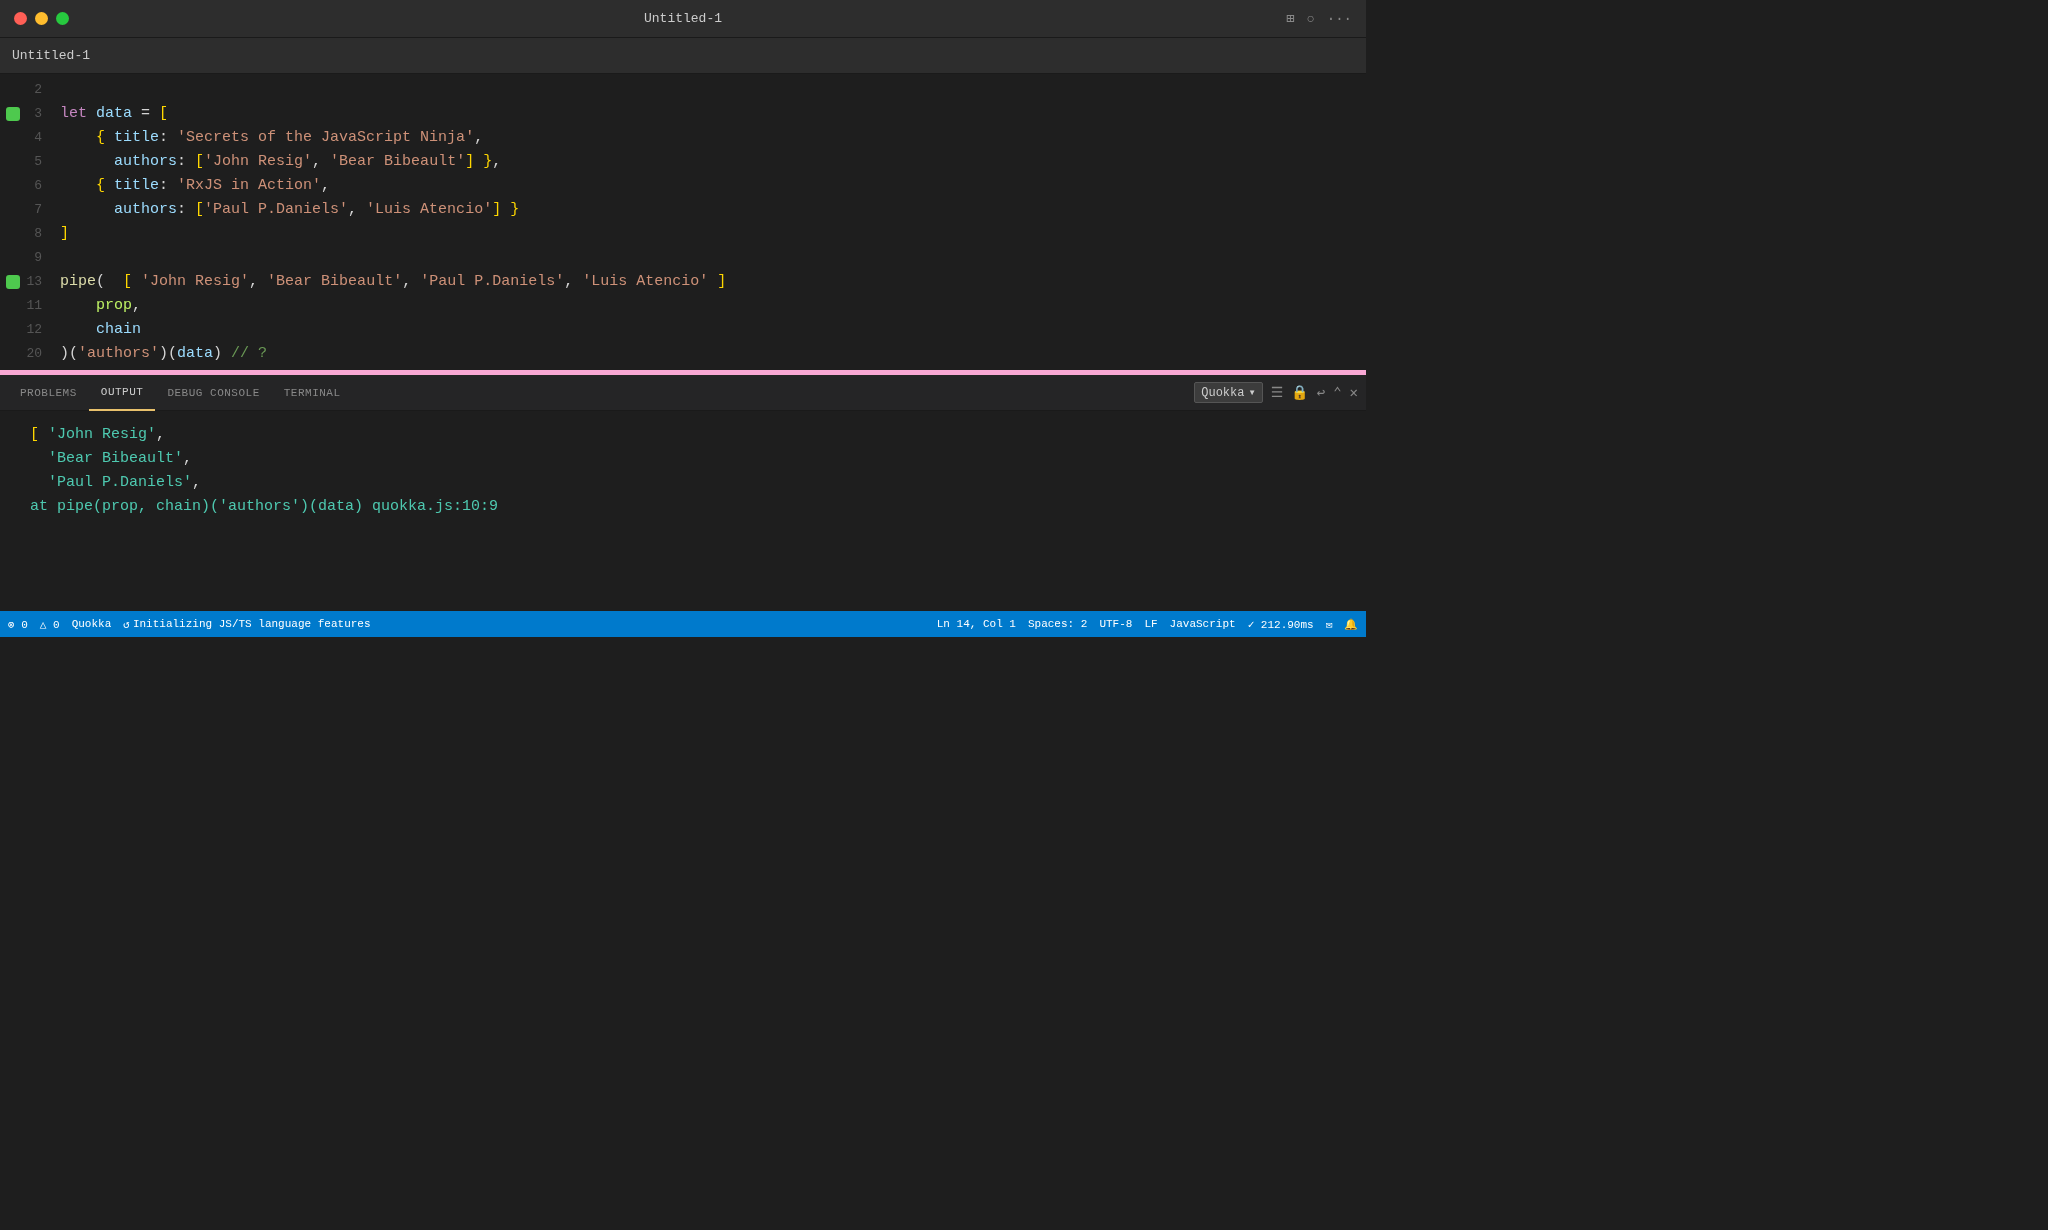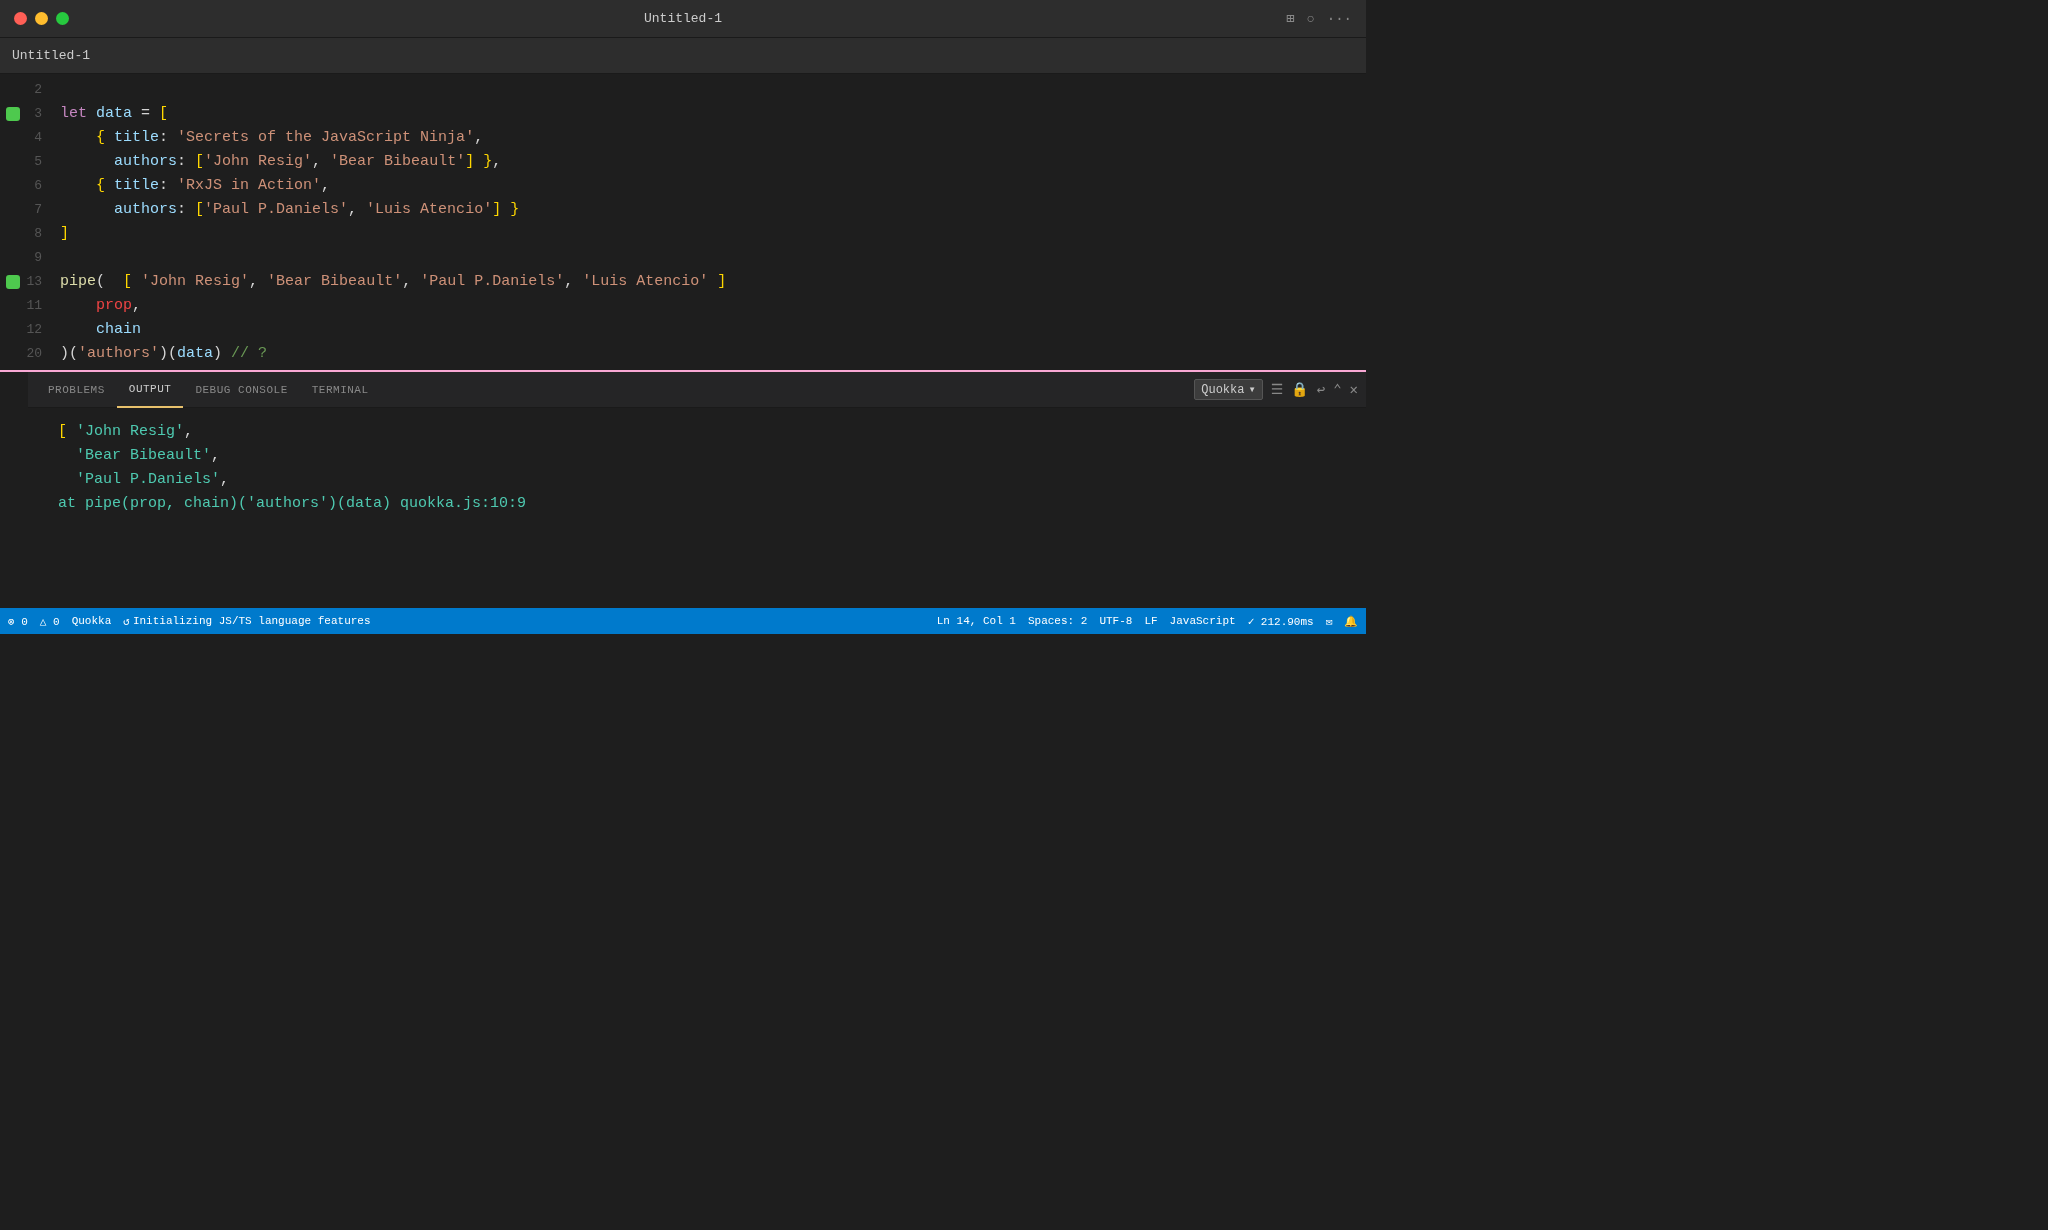--- a/index.html
+++ b/index.html
@@ -299,7 +299,7 @@
         <div class="line-gutter">
           <span>11</span>
         </div>
-        <div class="line-content"><span style="color: rgb(212, 212, 212);">    </span><span style="color: #ef4444;">prop</span><span style="color: rgb(212, 212, 212);">,</span></div>
+        <div class="line-content"><span style="color: rgb(212, 212, 212);">    </span><span style="color: #bef264;">prop</span><span style="color: rgb(212, 212, 212);">,</span></div>
       </div>
       <div class="code-line">
         <div class="line-gutter">

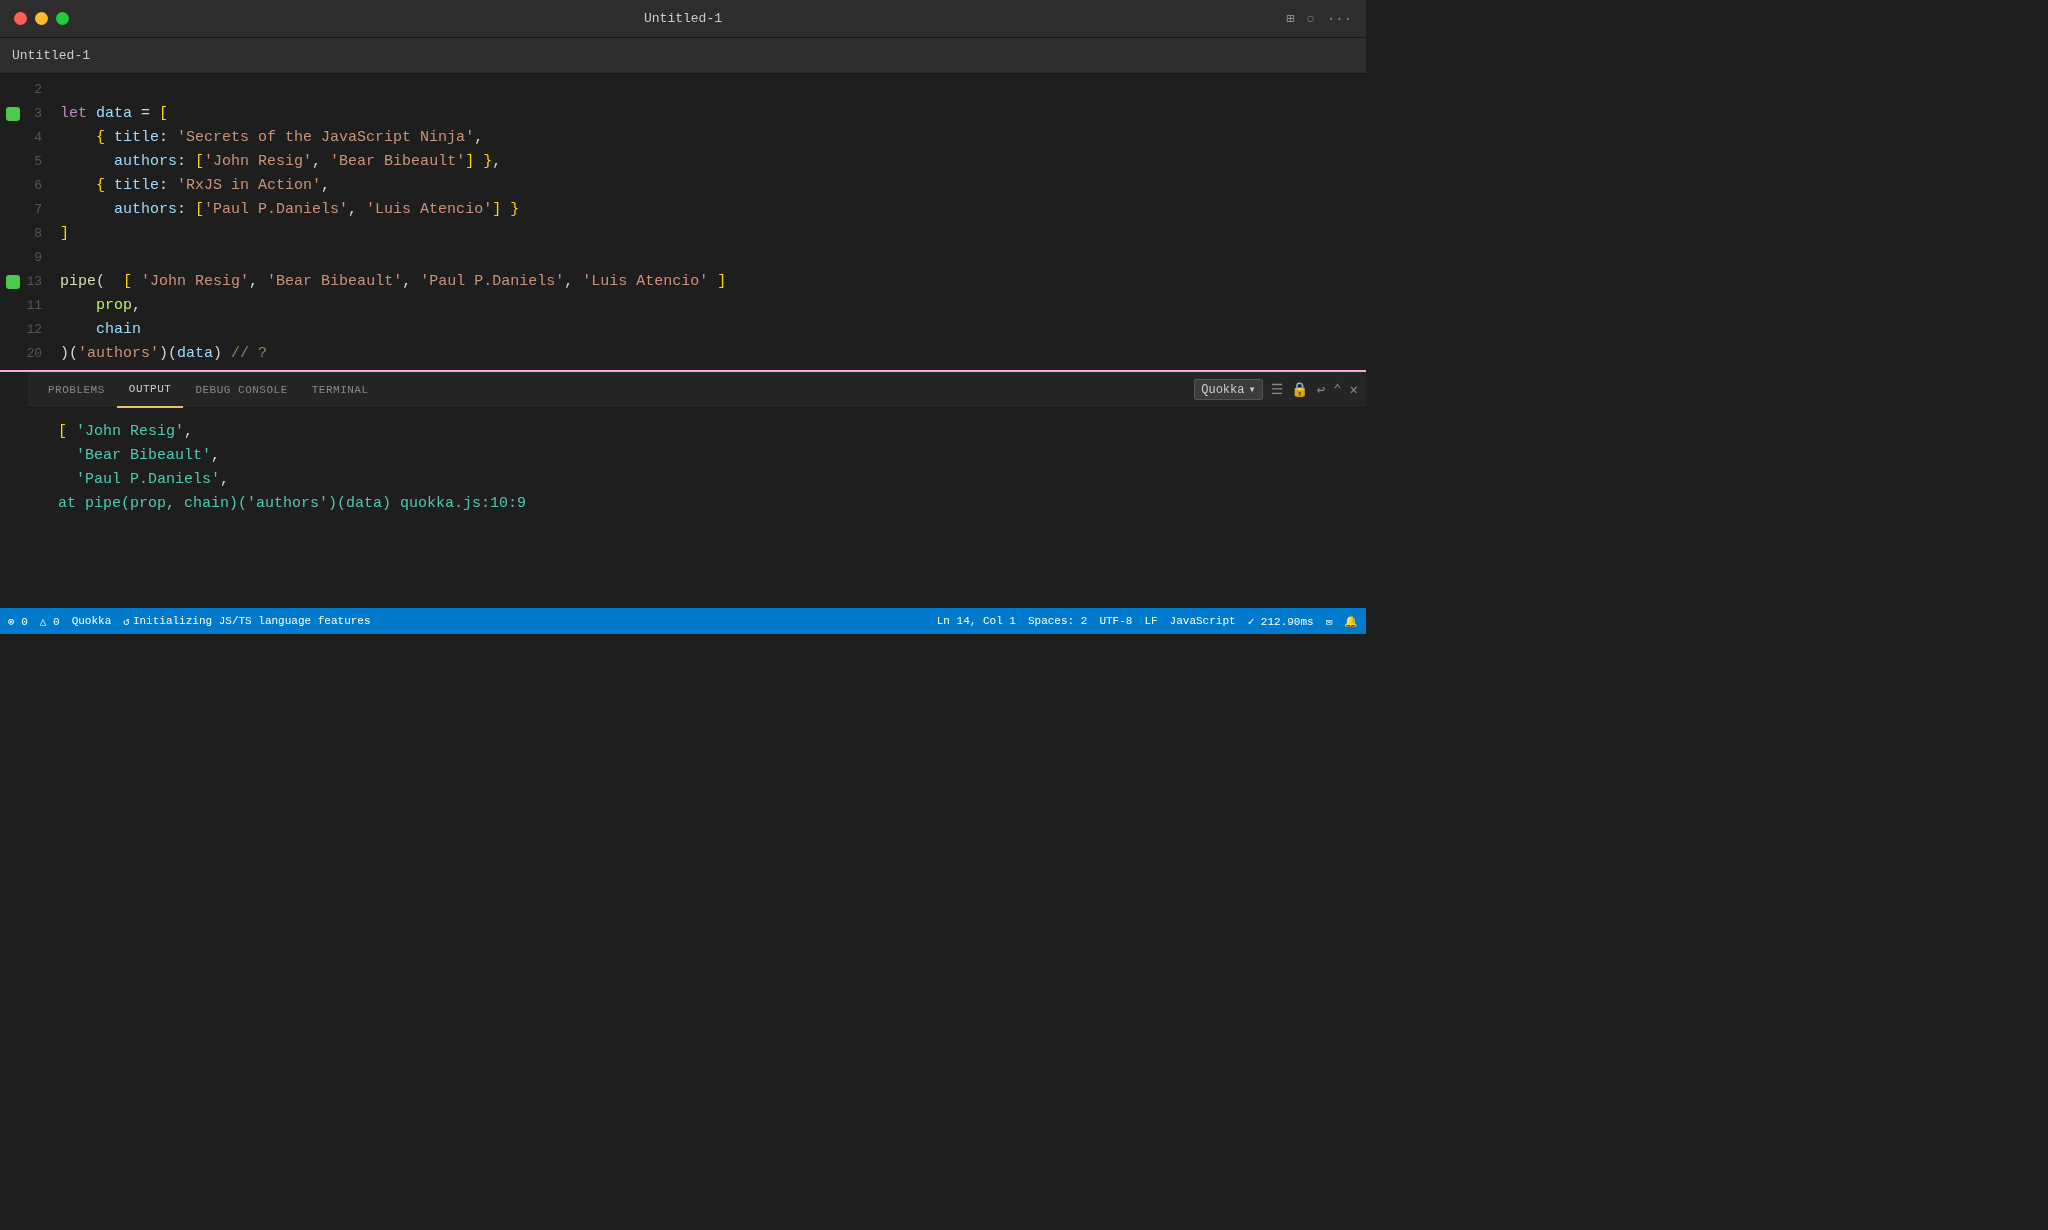--- a/index.html
+++ b/index.html
@@ -121,8 +121,7 @@
     
     .panel {
       background: #1e1e1e;
-      border-top: 2px solid #f9a8d4;
-      padding-left: 28px;
+      border-top: 5px solid #f9a8d4;
     }
     .panel-tabs {
       display: flex;

